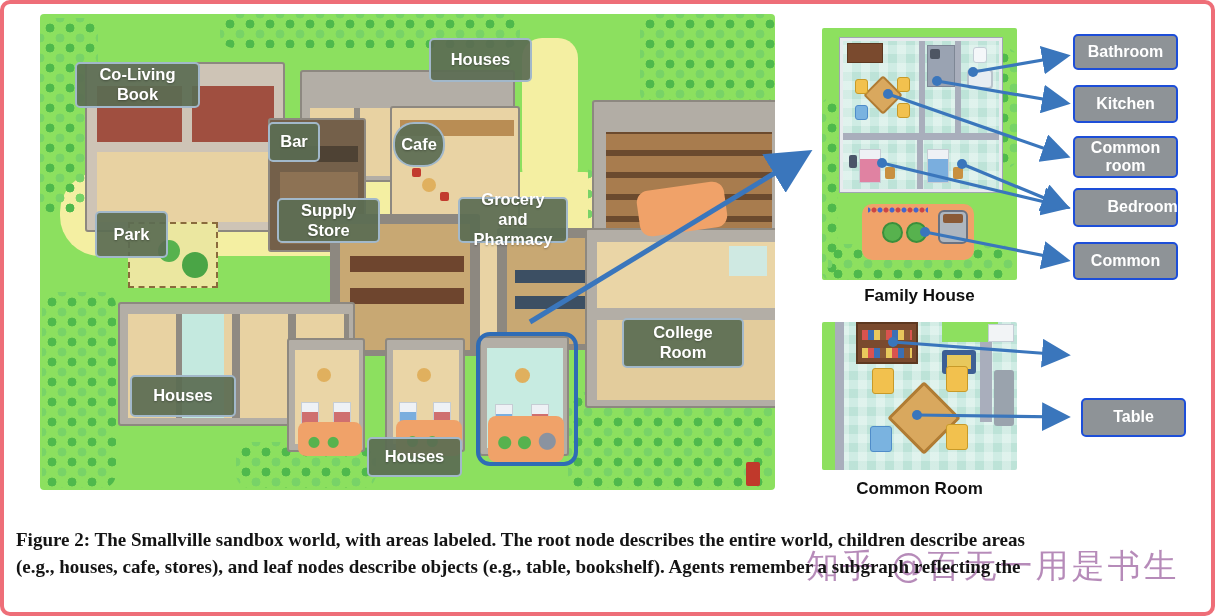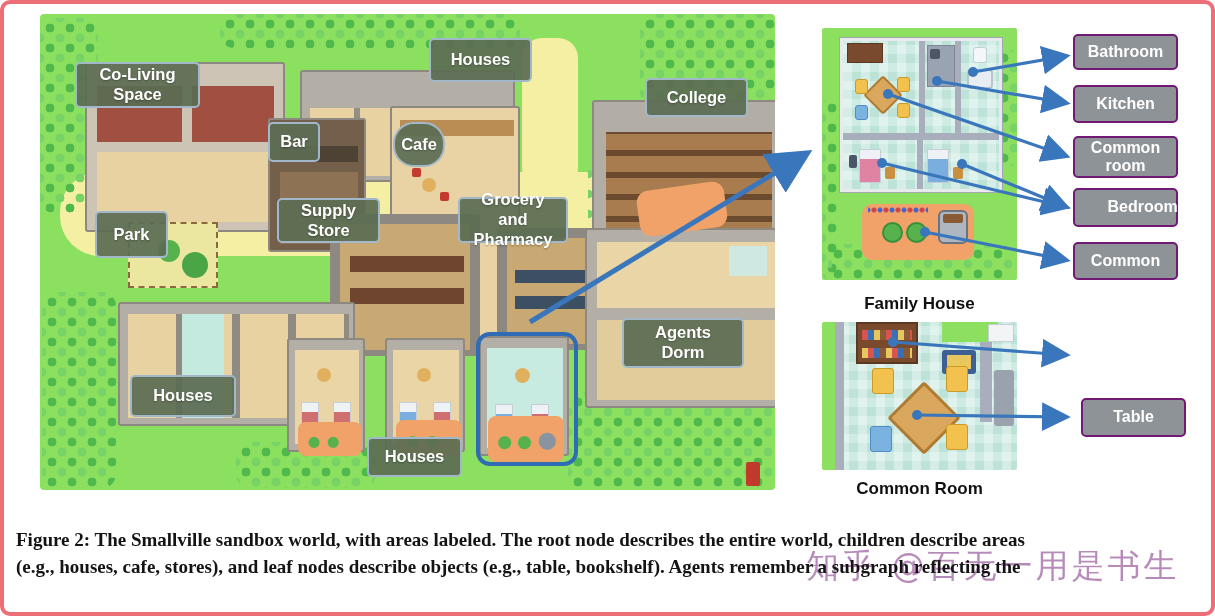--- a/index.html
+++ b/index.html
@@ -32,7 +32,7 @@
   .chair.blue{background:#7ab3e0;border-color:#4f8cc9;}
   .icap{position:absolute;font-weight:700;font-size:17px;color:#101010;text-align:center;z-index:5;}
   .rlabel{position:absolute;left:1073px;width:105px;display:flex;align-items:center;justify-content:center;
-    text-align:center;background:#8e9397;border:2px solid #701a75;border-radius:5px;color:#fff;
+    text-align:center;background:#8e9397;border:2px solid #1d4ed8;border-radius:5px;color:#fff;
     font-weight:700;font-size:16px;line-height:1.15;box-sizing:border-box;z-index:5;}
   
   .figcap{position:absolute;left:16px;top:526px;width:1188px;z-index:5;

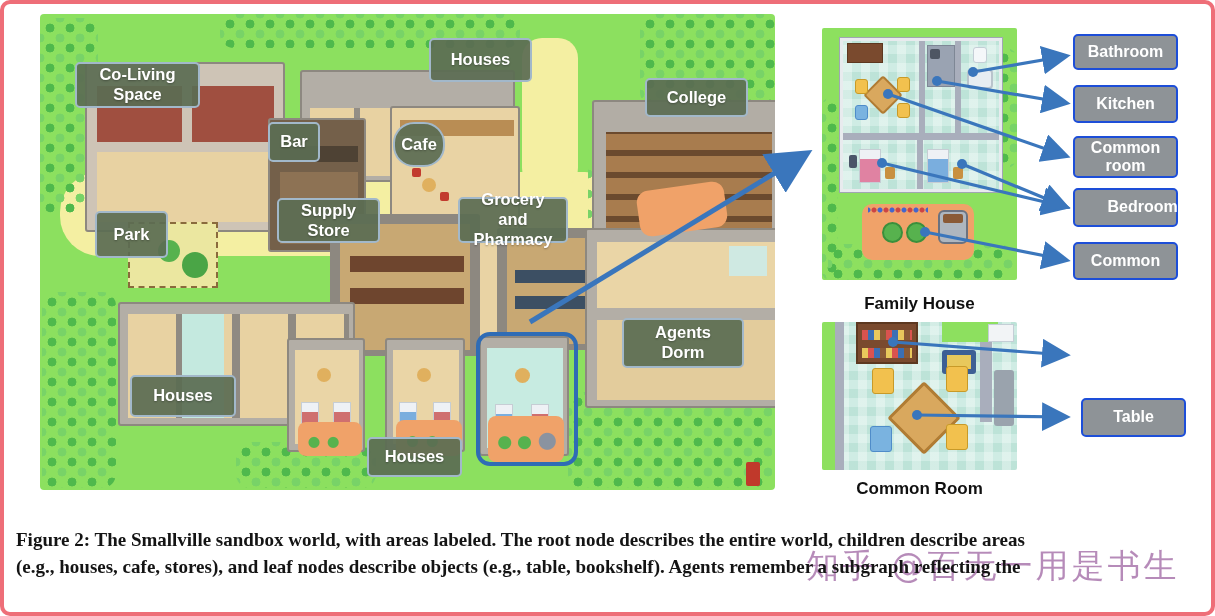--- a/index.html
+++ b/index.html
@@ -136,7 +136,7 @@
     <div class="hl" style="left:436px;top:318px;width:94px;height:126px;"></div>
 
     <div class="mlabel" style="left:35px;top:48px;width:125px;height:46px;">
-        <span>Co-Living Space</span>
+        <span>Co-Living Book</span>
       </div>
     <div class="mlabel" style="left:389px;top:24px;width:103px;height:44px;">
         <span>Houses</span>

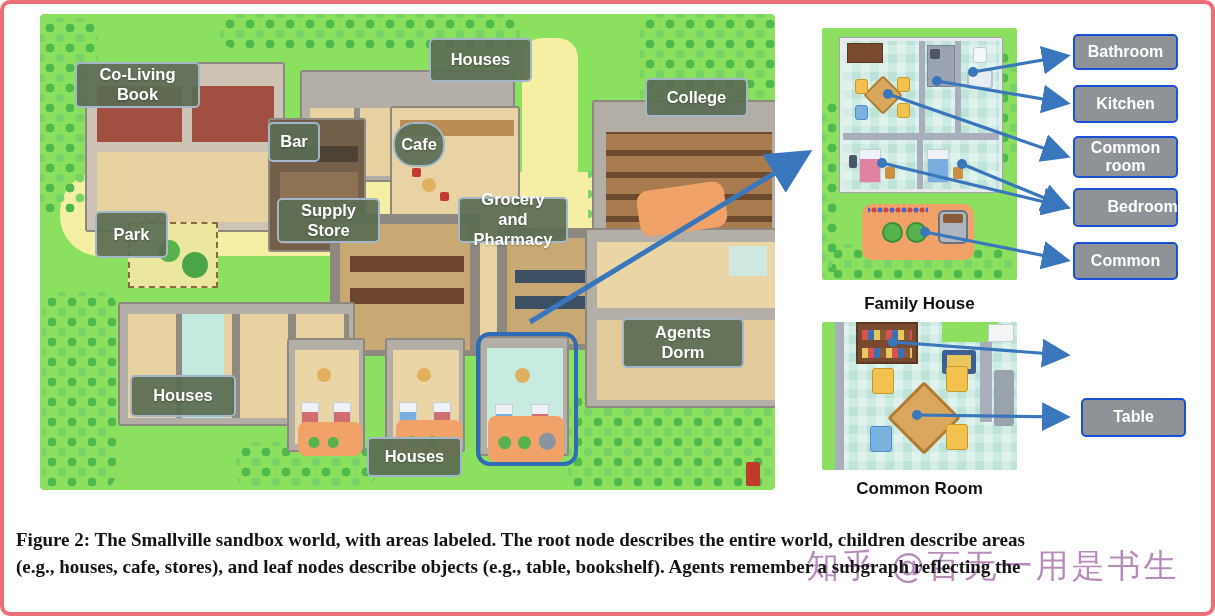--- a/index.html
+++ b/index.html
@@ -141,9 +141,6 @@
     <div class="mlabel" style="left:389px;top:24px;width:103px;height:44px;">
         <span>Houses</span>
       </div>
-    <div class="mlabel" style="left:605px;top:64px;width:103px;height:39px;">
-        <span>College</span>
-      </div>
     <div class="mlabel" style="left:228px;top:108px;width:52px;height:40px;">
         <span>Bar</span>
       </div>

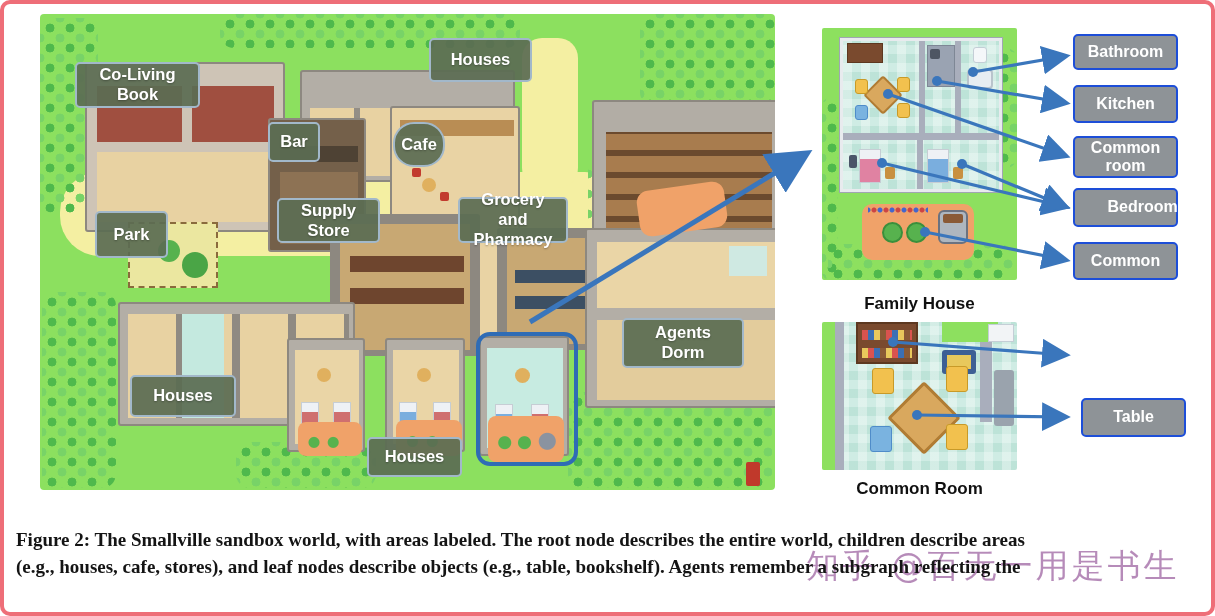--- a/index.html
+++ b/index.html
@@ -201,7 +201,7 @@
       <div class="abs" style="left:6px;top:2px;width:60px;height:8px;background-image:radial-gradient(circle,#c44 2px,transparent 3px),radial-gradient(circle,#46c 2px,transparent 3px);background-size:12px 8px,12px 8px;background-position:0 0,6px 0;"></div>
     </div>
   </div>
-  <div class="icap" style="left:822px;top:286px;width:195px;margin-top:8px;">Family House</div>
+  <div class="icap" style="left:822px;top:286px;width:195px;">Family House</div>
 
   <div class="inset floor" style="left:822px;top:322px;width:195px;height:148px;">
     <div class="abs" style="left:0;top:0;width:13px;height:148px;background:#8de05f;"></div>

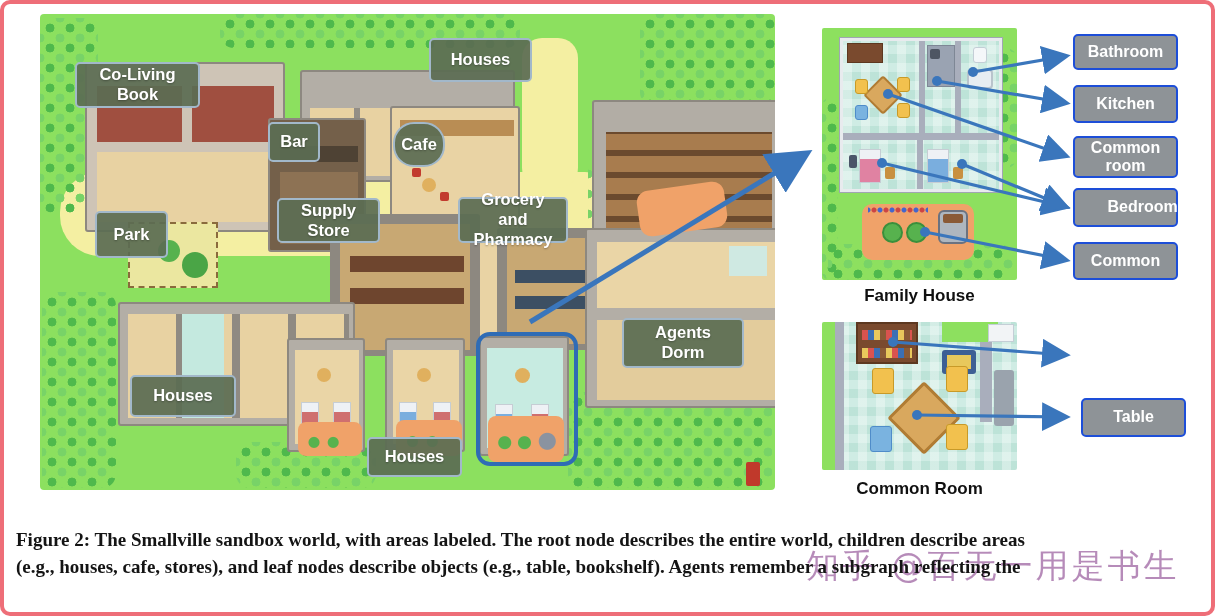--- a/index.html
+++ b/index.html
@@ -160,7 +160,7 @@
         <span>Houses</span>
       </div>
     <div class="mlabel" style="left:582px;top:304px;width:122px;height:50px;">
-        <span>Agents Dorm</span>
+        <span>College Room</span>
       </div>
     <div class="mlabel" style="left:327px;top:423px;width:95px;height:40px;">
         <span>Houses</span>

